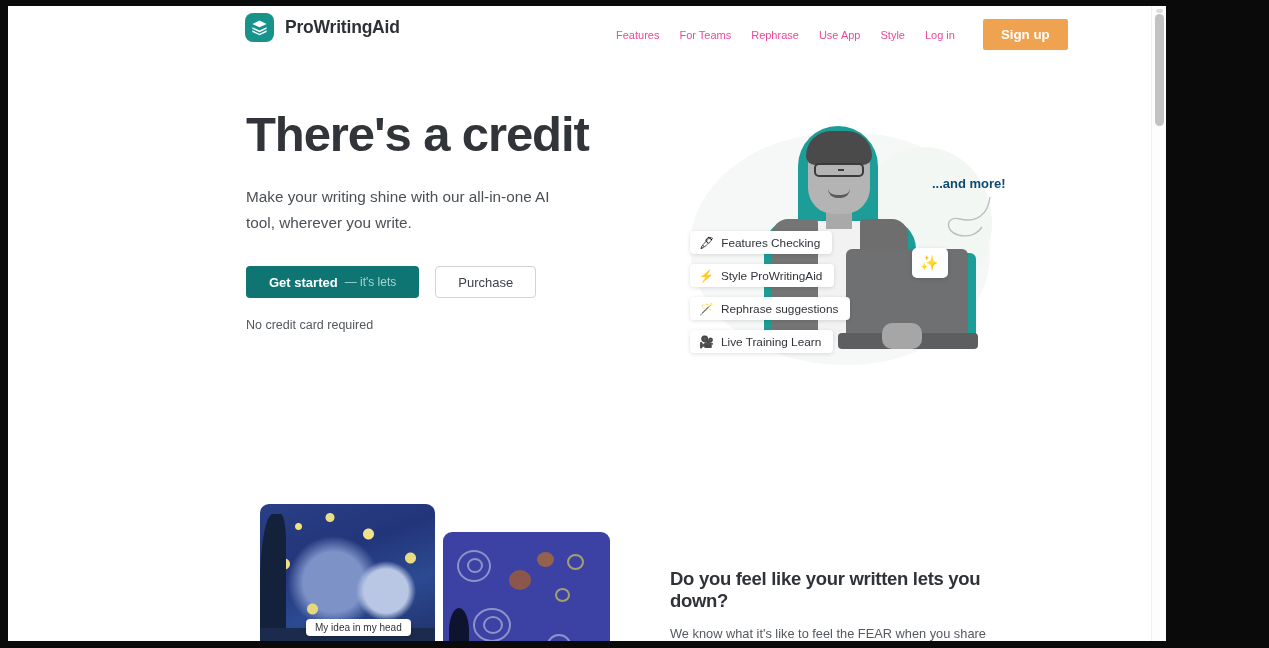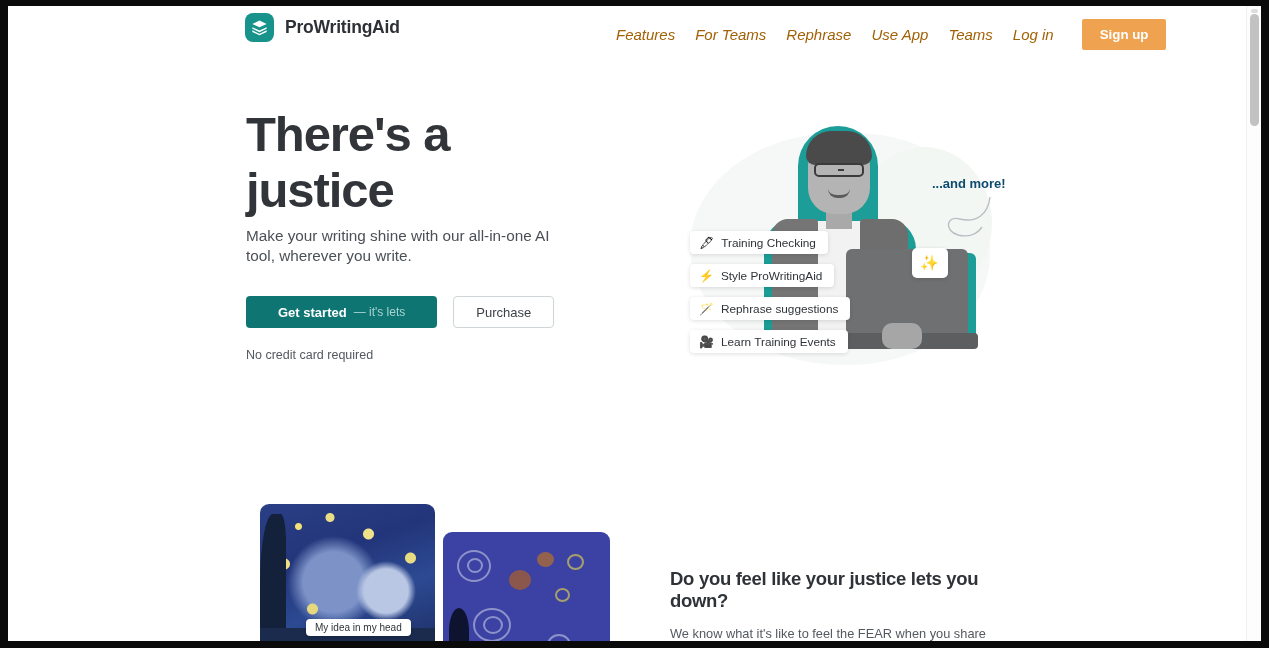--- a/index.html
+++ b/index.html
@@ -22,7 +22,7 @@
   #viewport {
     position: absolute;
     left: 8px; top: 6px;
-    width: 1253px; height: 635px;
+    width: 1158px; height: 635px;
     background: #ffffff;
     overflow: hidden;
   }

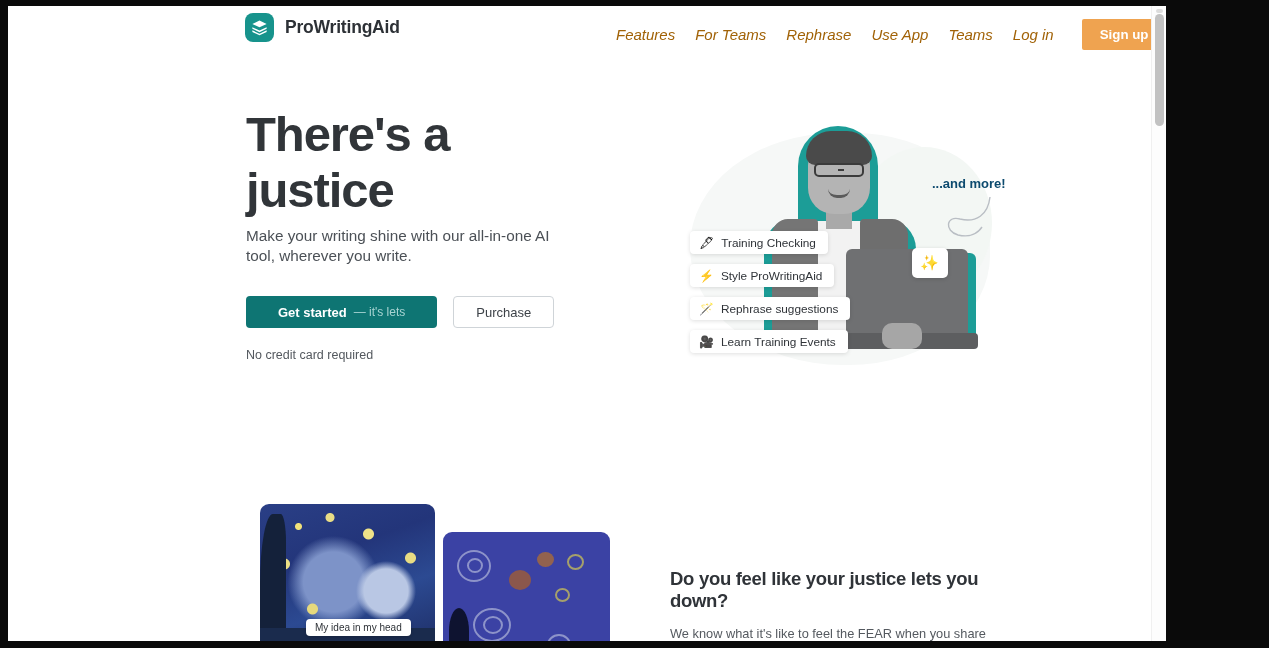--- a/index.html
+++ b/index.html
@@ -98,12 +98,11 @@
     gap: 0px;
   }
   .nav-link {
-    font-size: 15px;
-    color: #a16207;
+    font-size: 11px;
+    color: #ec4899;
     padding: 6px 10px;
     white-space: nowrap;
     cursor: pointer;
-    font-style: italic;
   }
   #signup-button {
     margin-left: 18px;

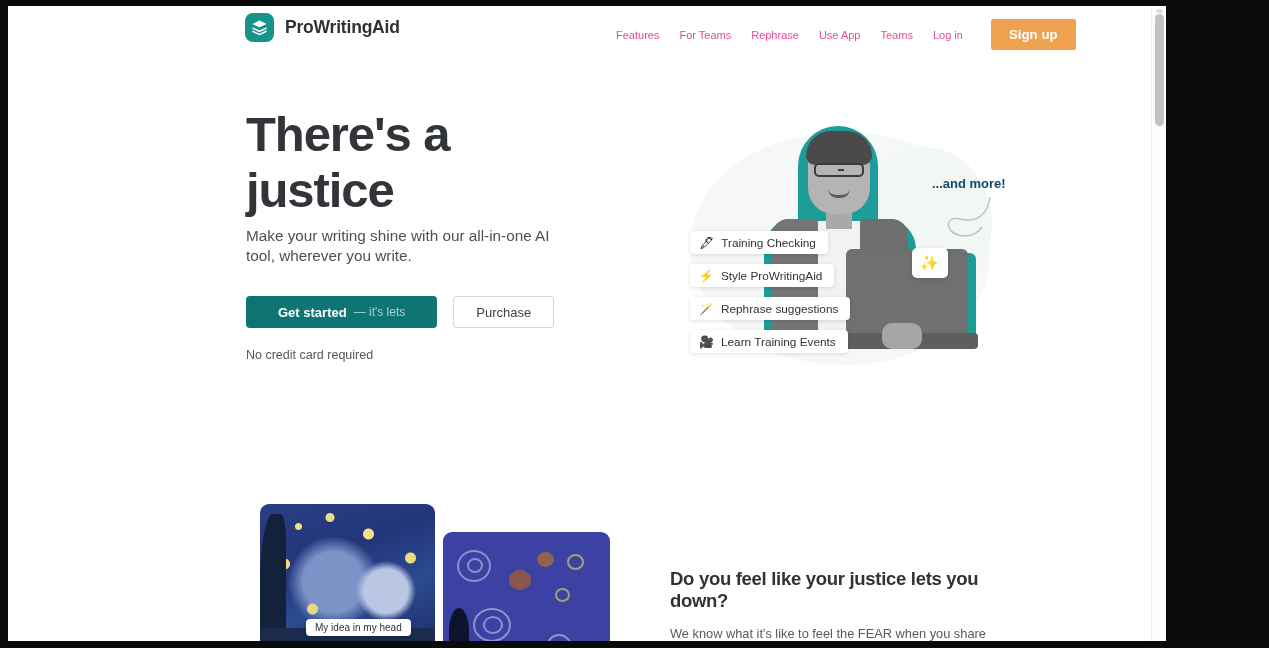--- a/index.html
+++ b/index.html
@@ -475,7 +475,7 @@
           <span class="nav-link">For Teams</span>
           <span class="nav-link">Rephrase</span>
           <span class="nav-link">Use App</span>
-          <span class="nav-link">Teams</span>
+          <span class="nav-link">Style</span>
           <span class="nav-link">Log in</span>
           <button id="signup-button">Sign up</button>
         </nav>

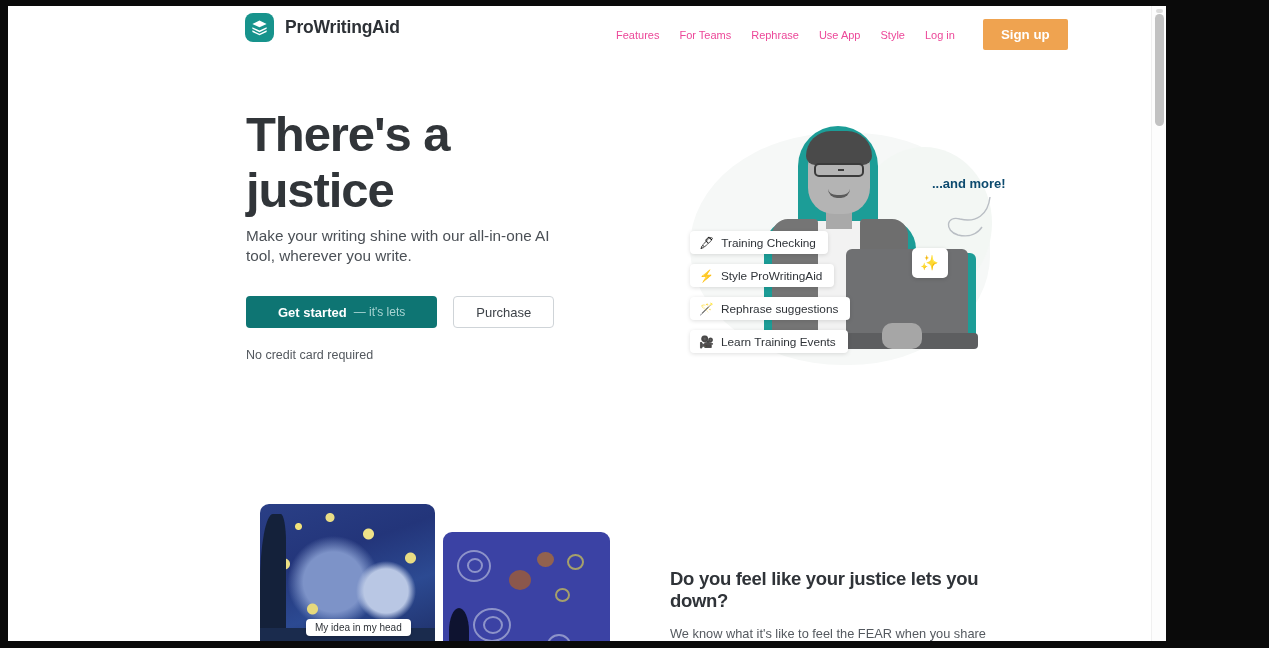--- a/index.html
+++ b/index.html
@@ -483,7 +483,7 @@
 
       <div id="hero-copy">
         <h1 id="hero-title">
-          <span>There's a justice</span><br>
+          <span>There's a credit</span><br>
         </h1>
         <p id="hero-subtitle">Make your writing shine with our all-in-one AI tool, wherever you write.</p>
 

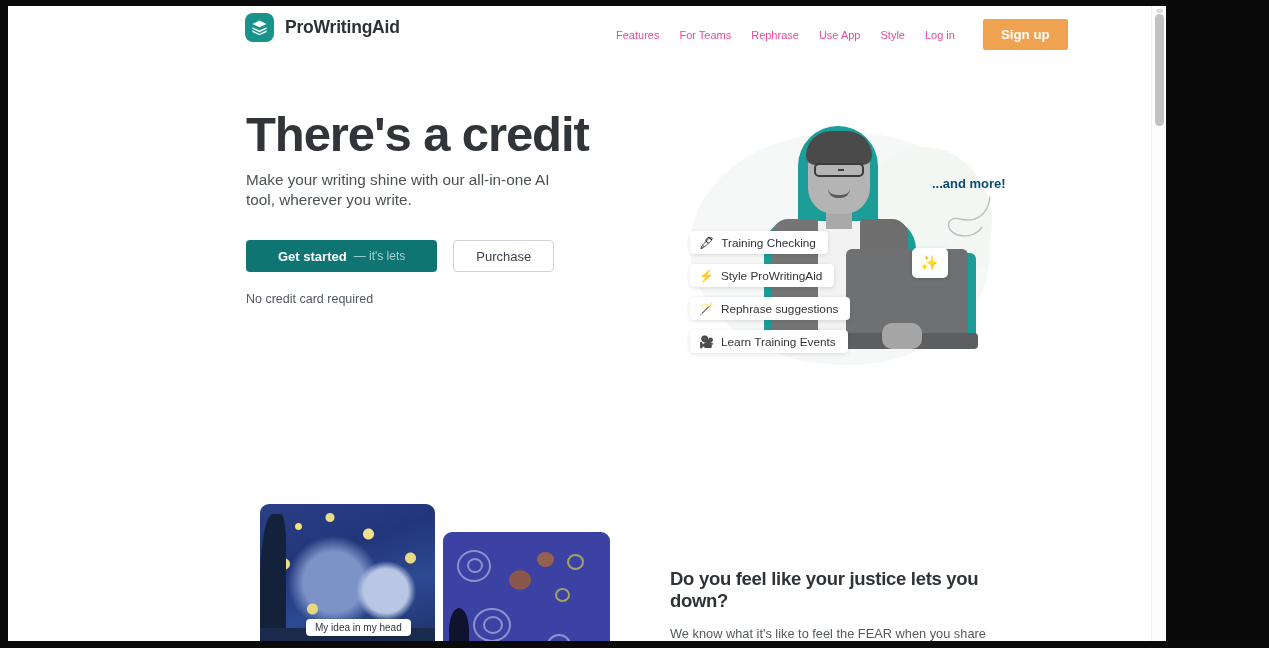--- a/index.html
+++ b/index.html
@@ -131,9 +131,9 @@
     letter-spacing: -1.1px;
   }
   #hero-subtitle {
-    margin-top: 8px;
+    margin-top: 22px;
     font-size: 15.3px;
-    line-height: 20px;
+    line-height: 26px;
     color: #4b5056;
     width: 330px;
   }

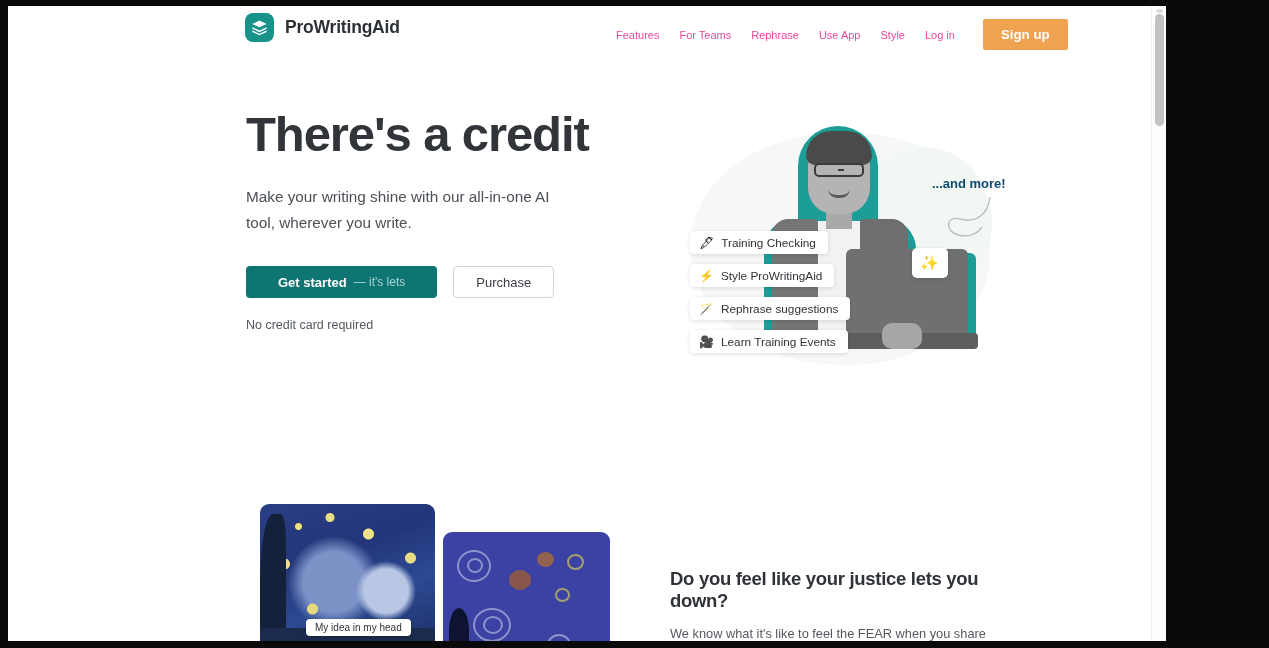--- a/index.html
+++ b/index.html
@@ -529,7 +529,7 @@
         <div id="feature-cards">
           <div class="feature-card">
             <span class="feature-icon">🖋</span>
-            <span class="feature-label">Training Checking</span>
+            <span class="feature-label">Features Checking</span>
           </div>
           <div class="feature-card">
             <span class="feature-icon">⚡</span>

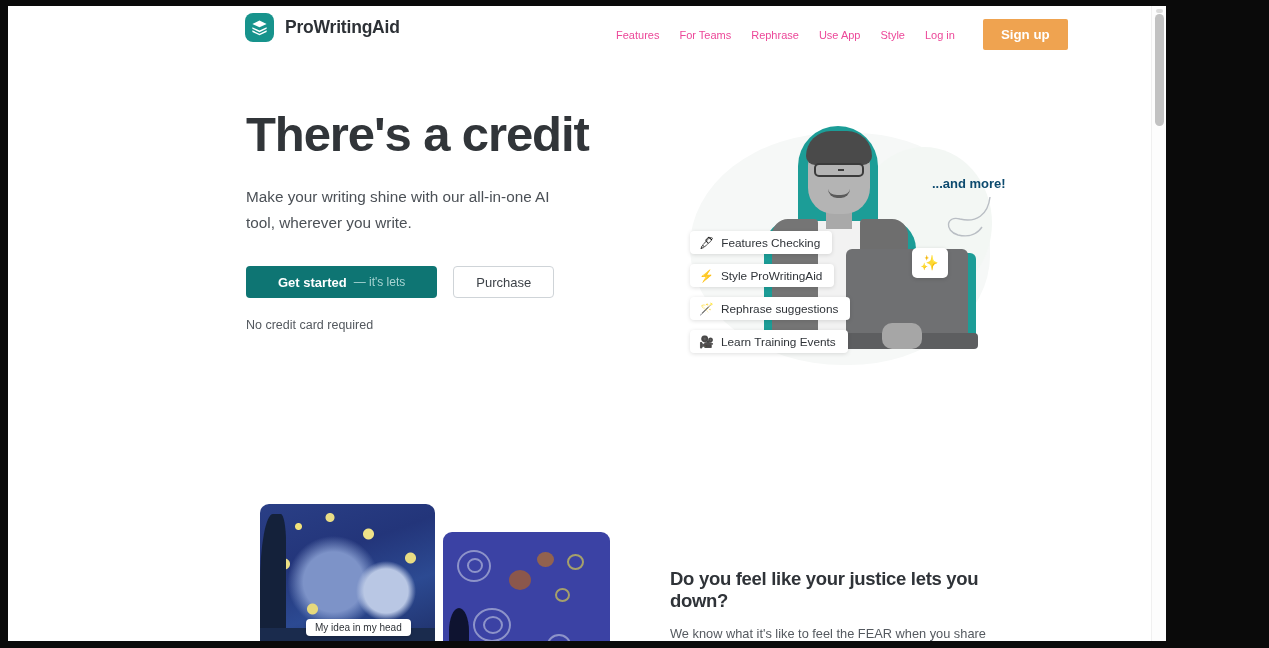--- a/index.html
+++ b/index.html
@@ -147,7 +147,7 @@
     background: #0e7573;
     border: none;
     border-radius: 4px;
-    padding: 0 32px;
+    padding: 0 23px;
     height: 32px;
     display: flex;
     align-items: center;

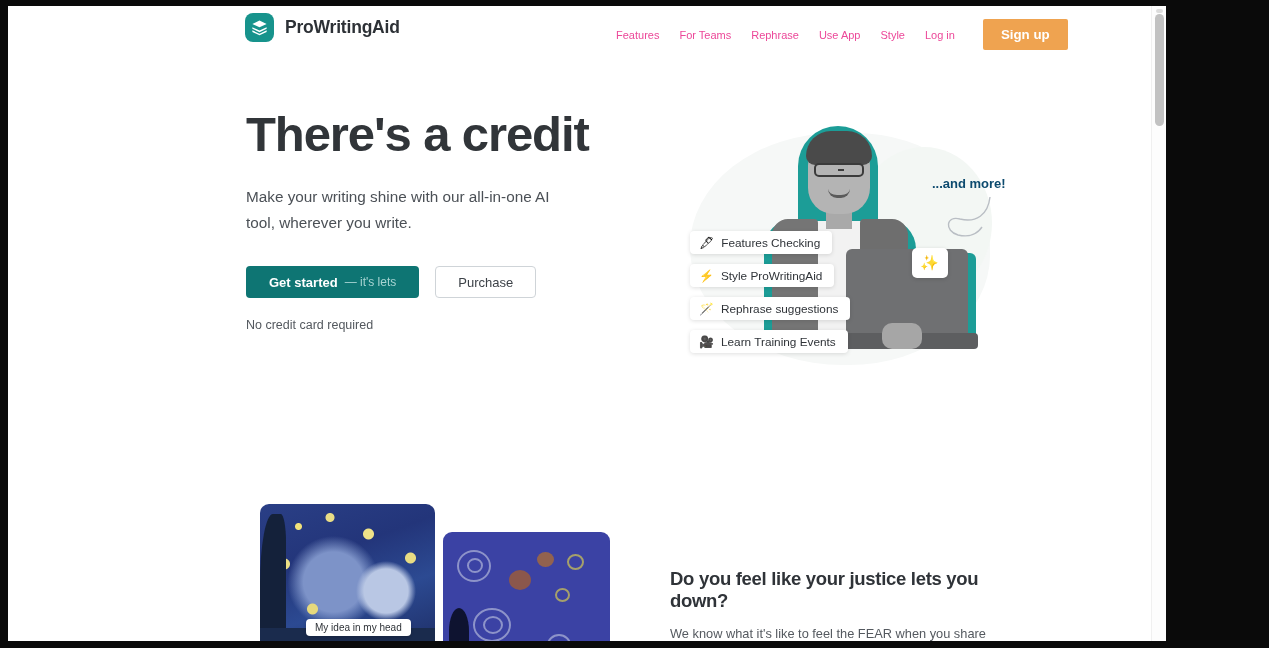--- a/index.html
+++ b/index.html
@@ -541,7 +541,7 @@
           </div>
           <div class="feature-card">
             <span class="feature-icon">🎥</span>
-            <span class="feature-label">Learn Training Events</span>
+            <span class="feature-label">Live Training Learn</span>
           </div>
         </div>
       </div>

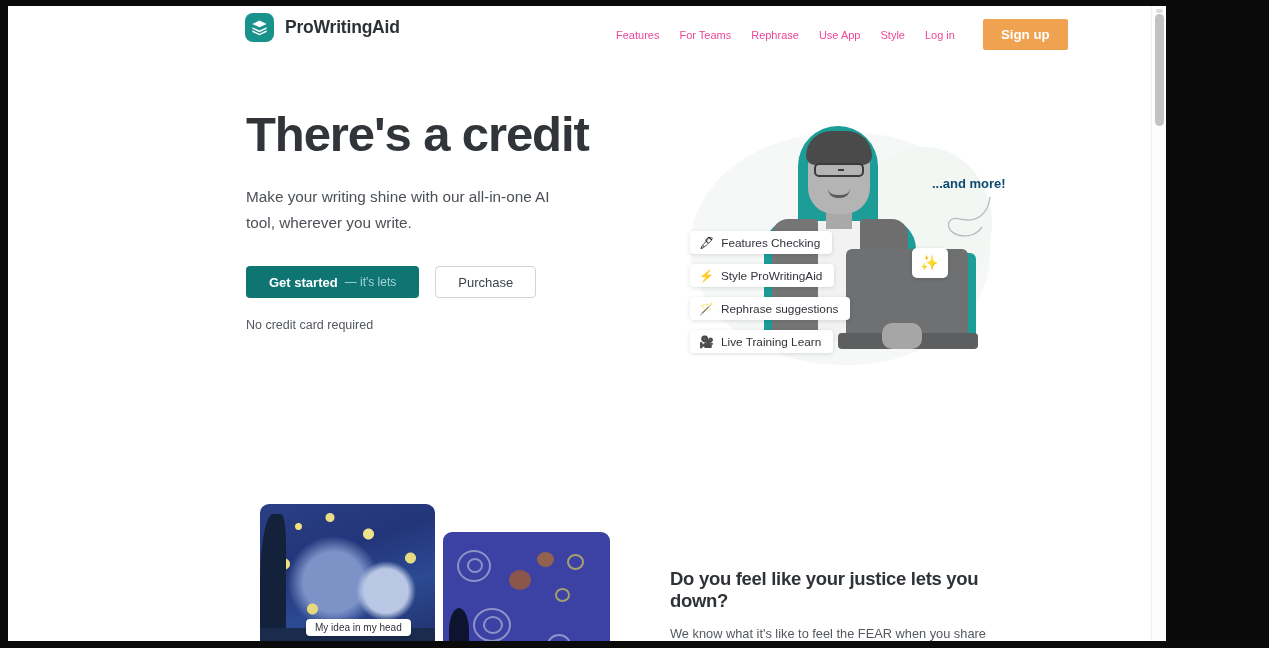--- a/index.html
+++ b/index.html
@@ -569,7 +569,7 @@
       </div>
 
       <div id="section-copy">
-        <h2 id="section-title">Do you feel like your justice lets you down?</h2>
+        <h2 id="section-title">Do you feel like your written lets you down?</h2>
         <p id="section-body">We know what it's like to feel the FEAR when you share something you've written. It's frustrating when you can't get your writing to do your ideas justice.</p>
       </div>
 

